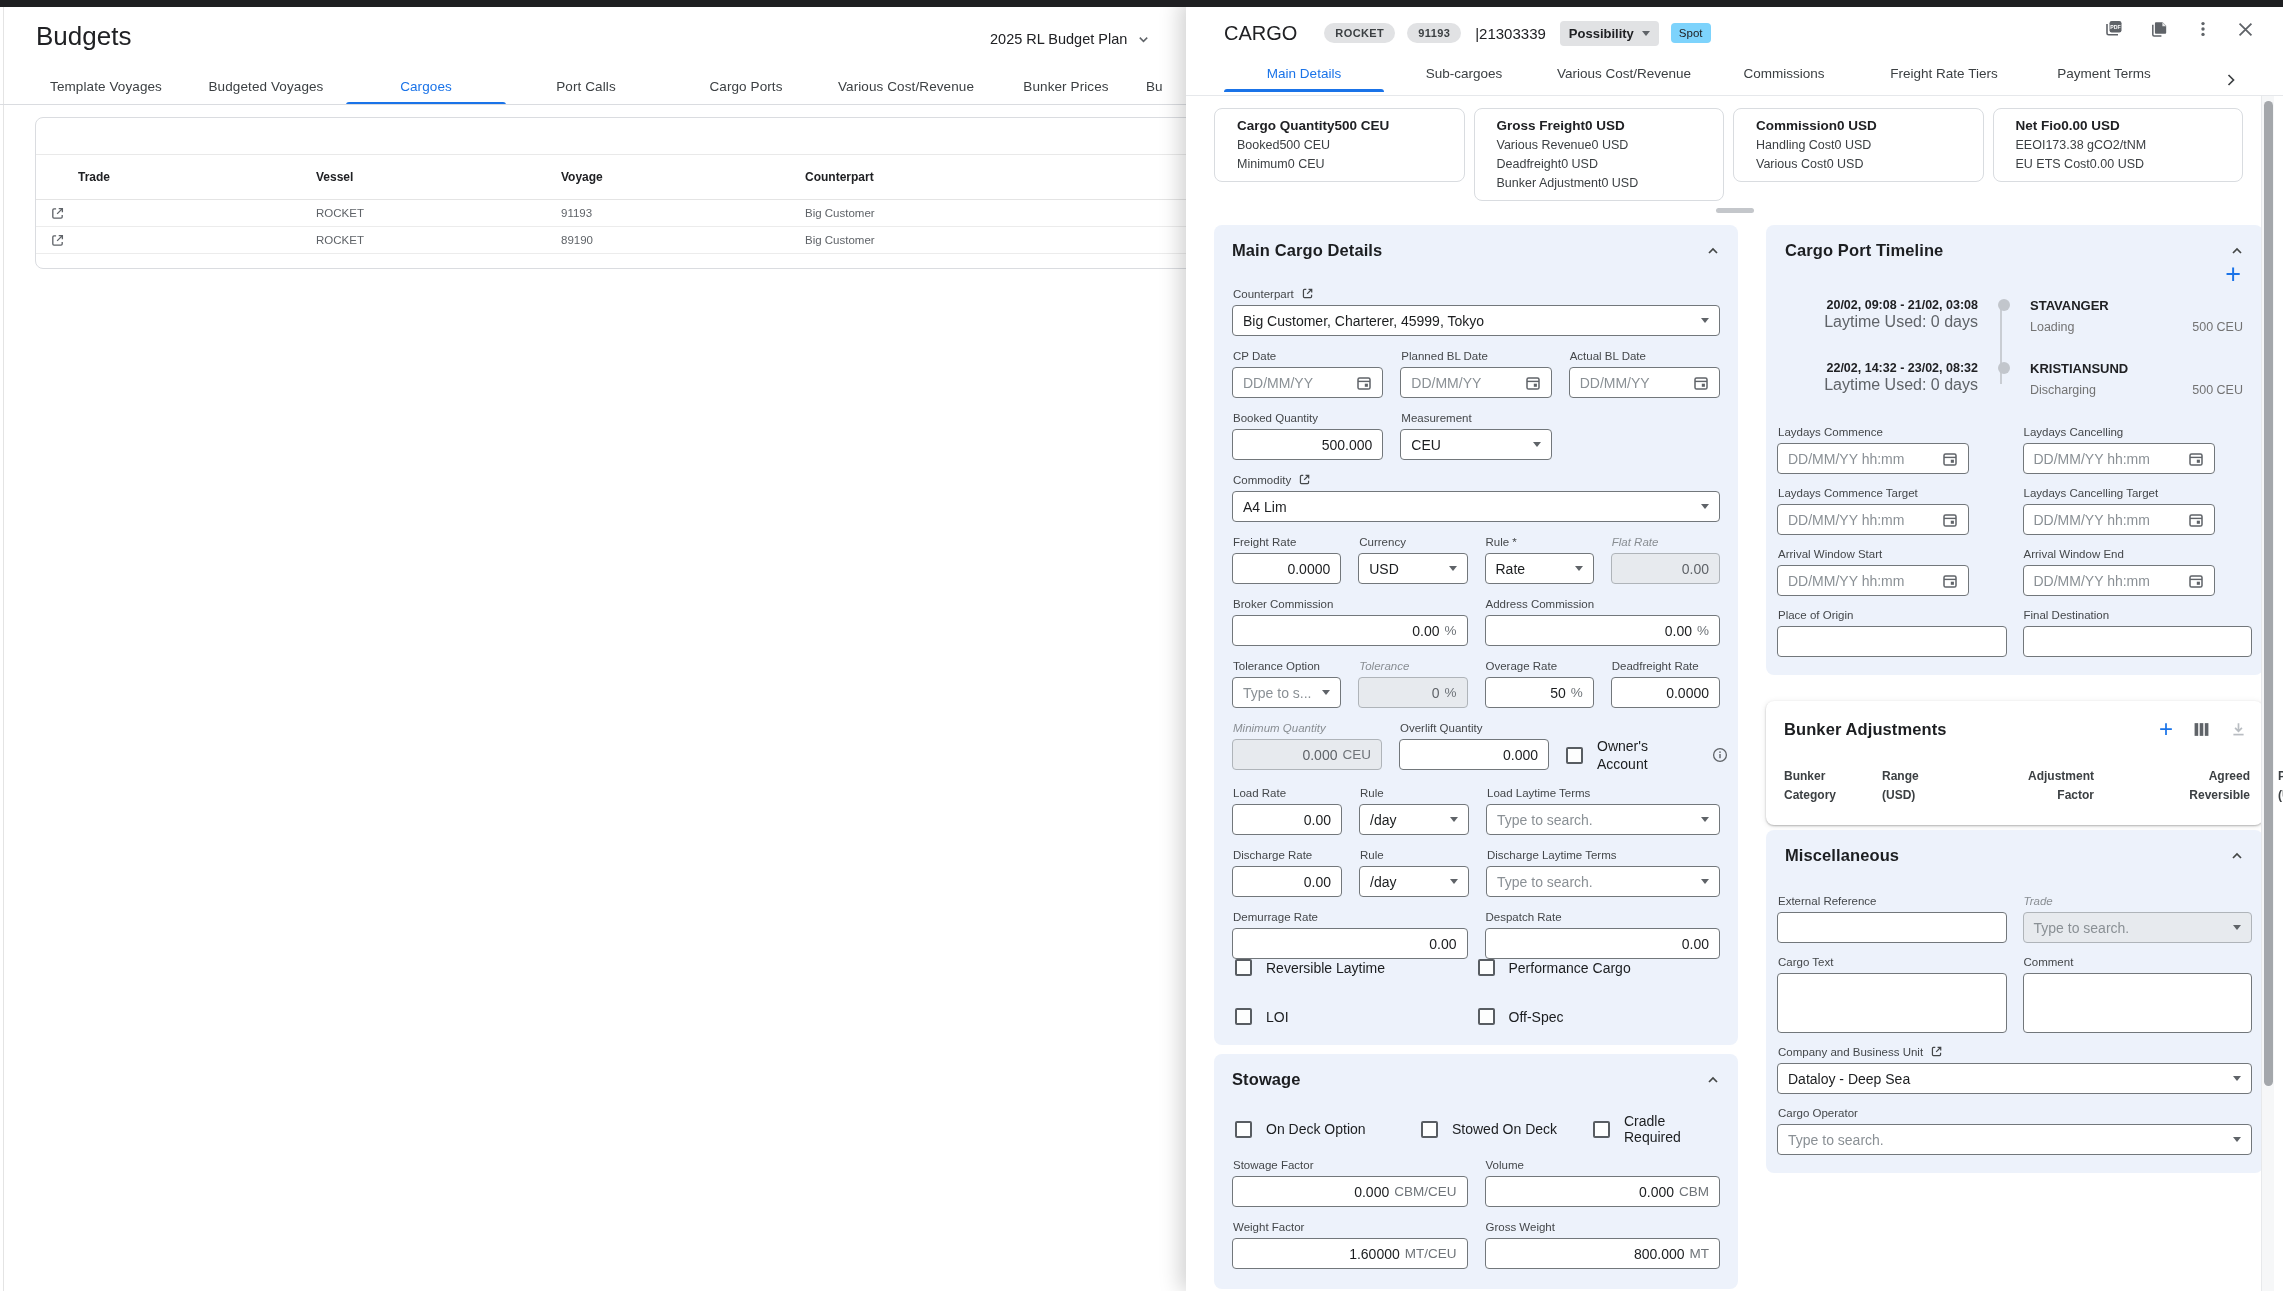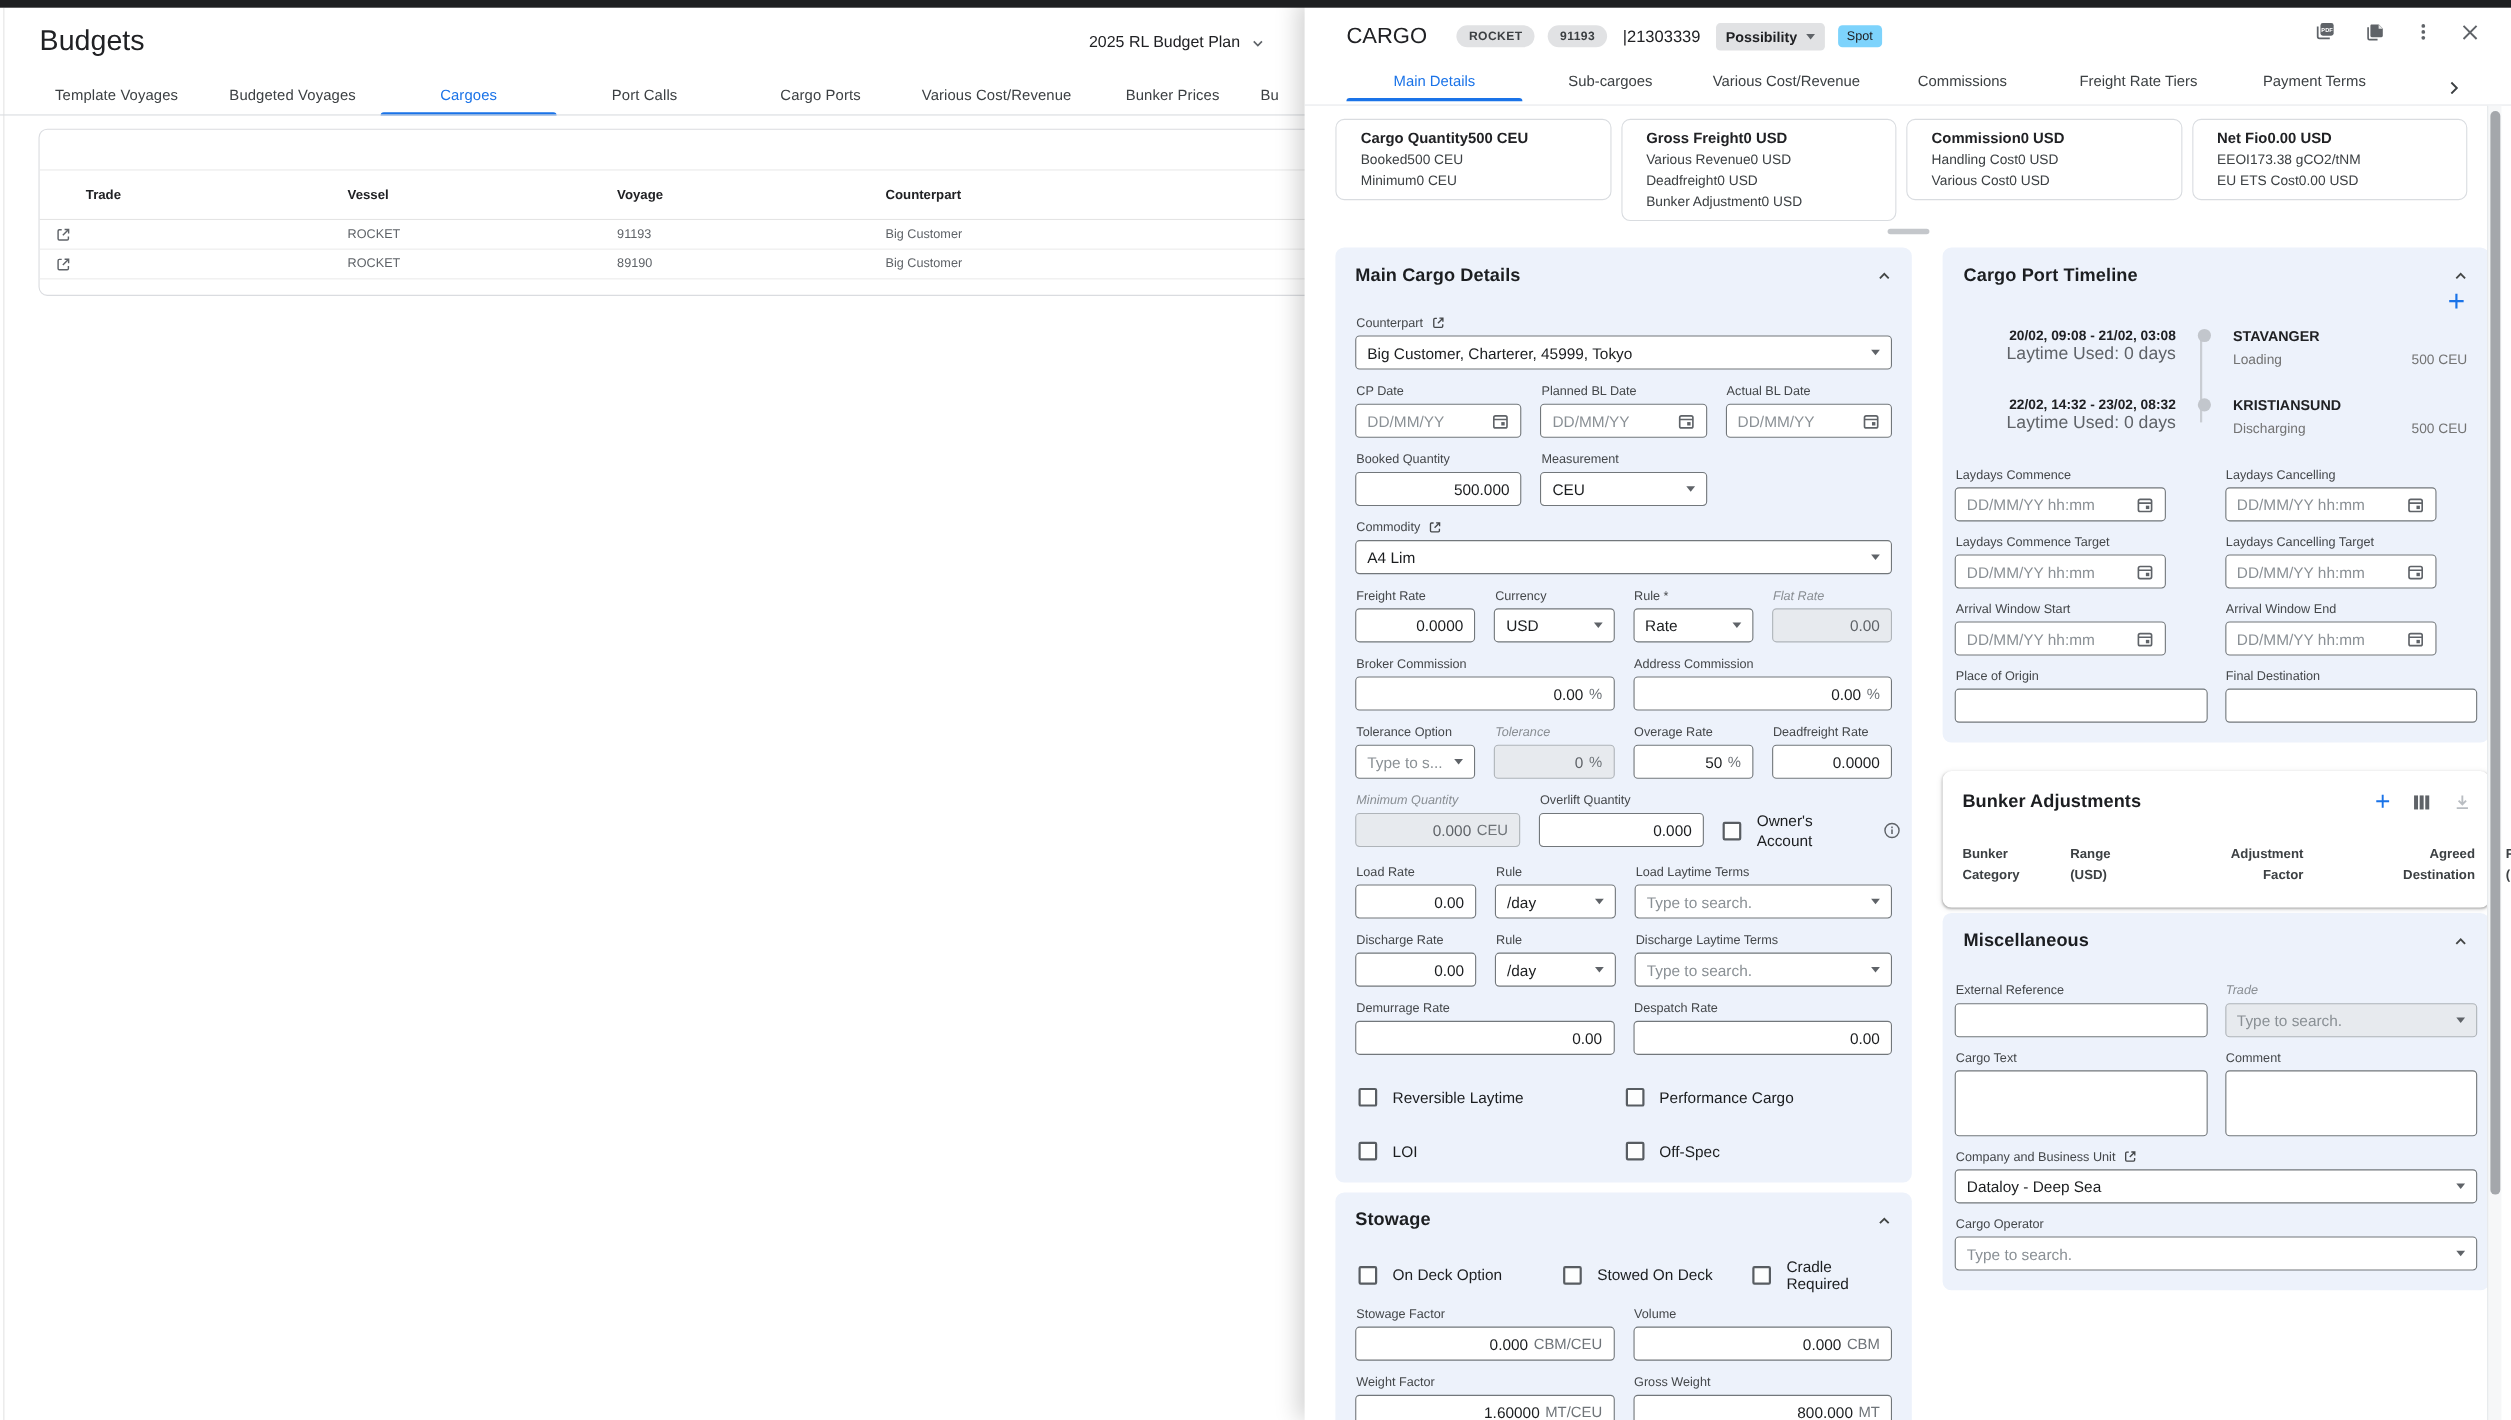--- a/index.html
+++ b/index.html
@@ -817,7 +817,7 @@
             <div><span>Bunker</span><br><span>Category</span></div>
             <div><span>Range</span><br><span>(USD)</span></div>
             <div class="r"><span>Adjustment</span><br><span>Factor</span></div>
-            <div class="r"><span>Agreed</span><br><span>Destination</span></div>
+            <div class="r"><span>Agreed</span><br><span>Reversible</span></div>
             <div class="pl"><span>Price</span><br><span>(USD)</span></div>
           </div>
         </div>

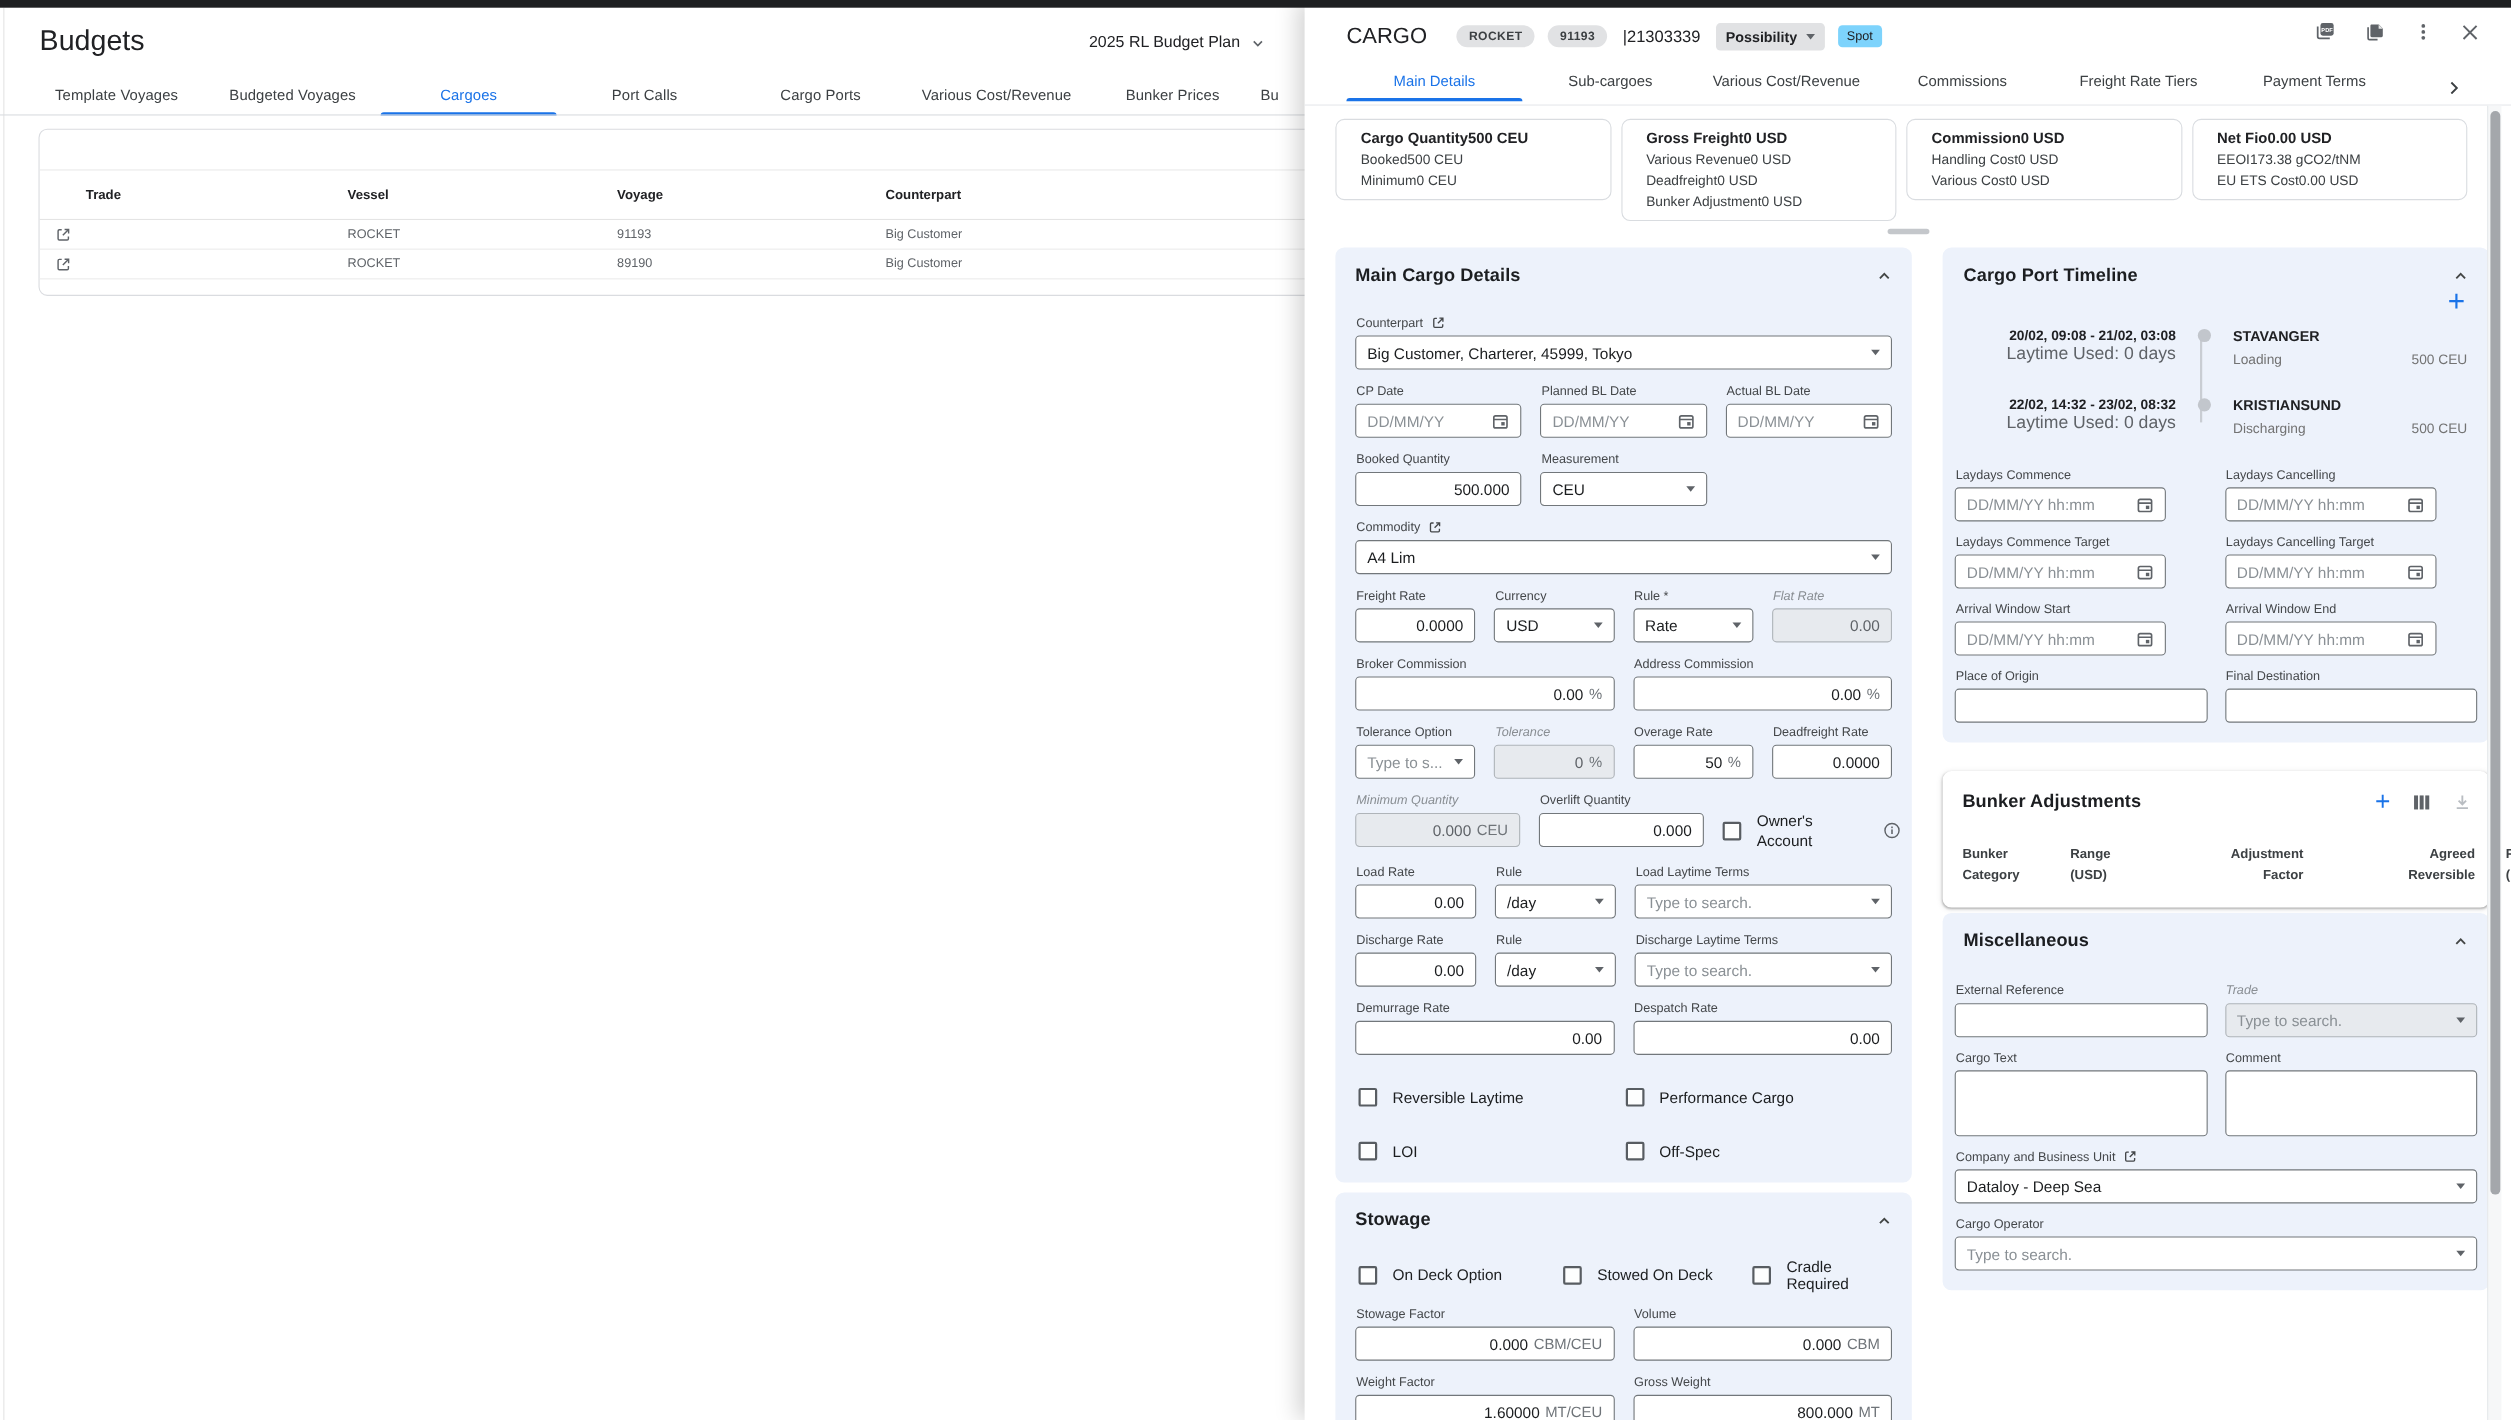--- a/index.html
+++ b/index.html
@@ -99,7 +99,7 @@
     border-top:5.5px solid #5f6368; margin-left:auto; }
   .bx .caret { flex:none; }
 
-  .cbrow { display:grid; grid-template-columns:1fr 1fr; margin-top:30px; padding-left:3px; }
+  .cbrow { display:grid; grid-template-columns:1fr 1fr; padding-left:3px; }
   .cbrow3 { display:grid; grid-template-columns:186px 172px 1fr; margin-top:24px; padding-left:3px; }
   .cbwrap { display:flex; align-items:center; gap:14px; font-size:14px; color:#1b1d1f; cursor:pointer; }
   .cb { width:17px; height:17px; border:2px solid #585d62; border-radius:2px; background:#fdfefe; flex:none; }

